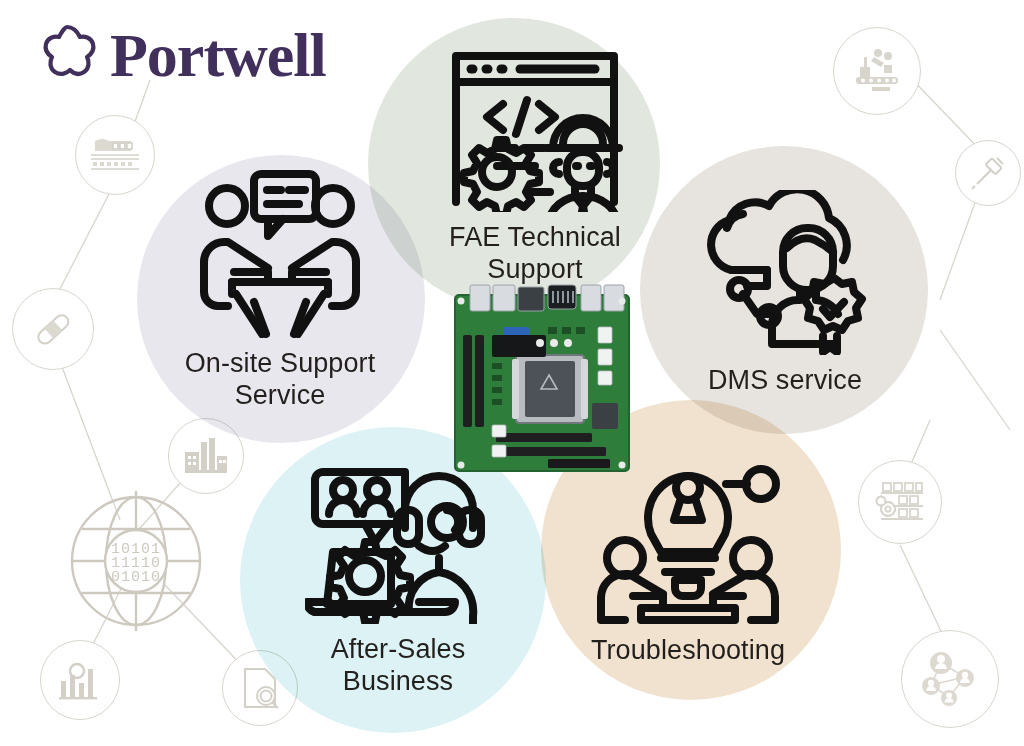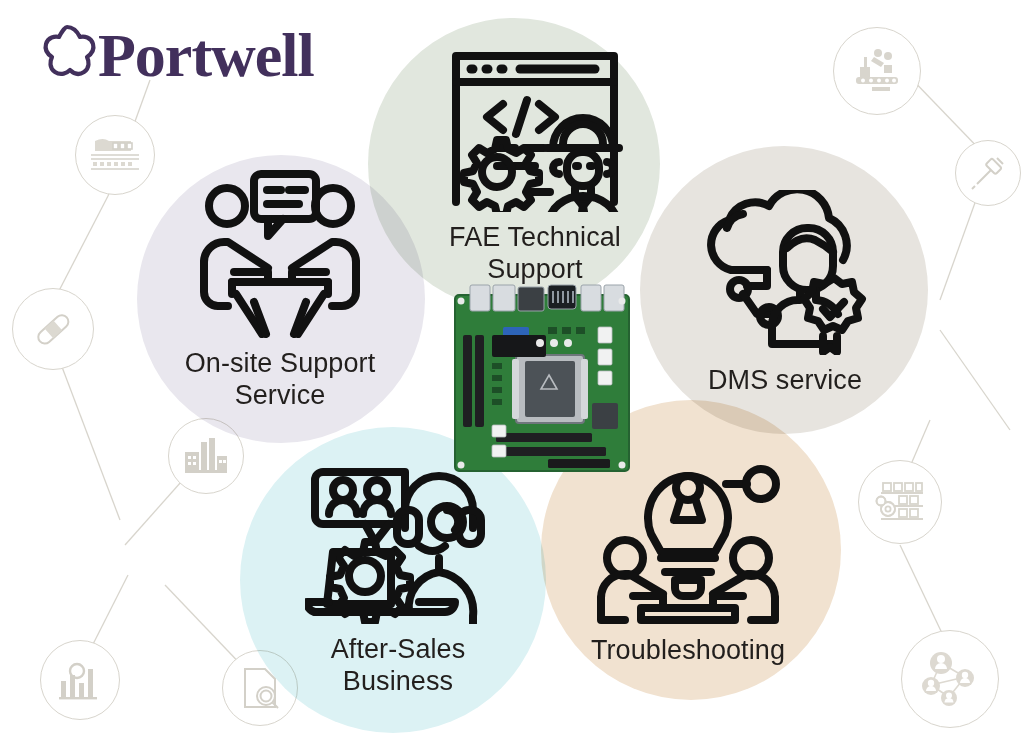--- a/index.html
+++ b/index.html
@@ -59,7 +59,7 @@
   #logo {
     position: absolute;
     left: 36px; top: 22px;
-    display: flex; align-items: center; 
+    display: flex; align-items: center; gap: 12px;
   }
   #logo-word {
     color: #42305c;

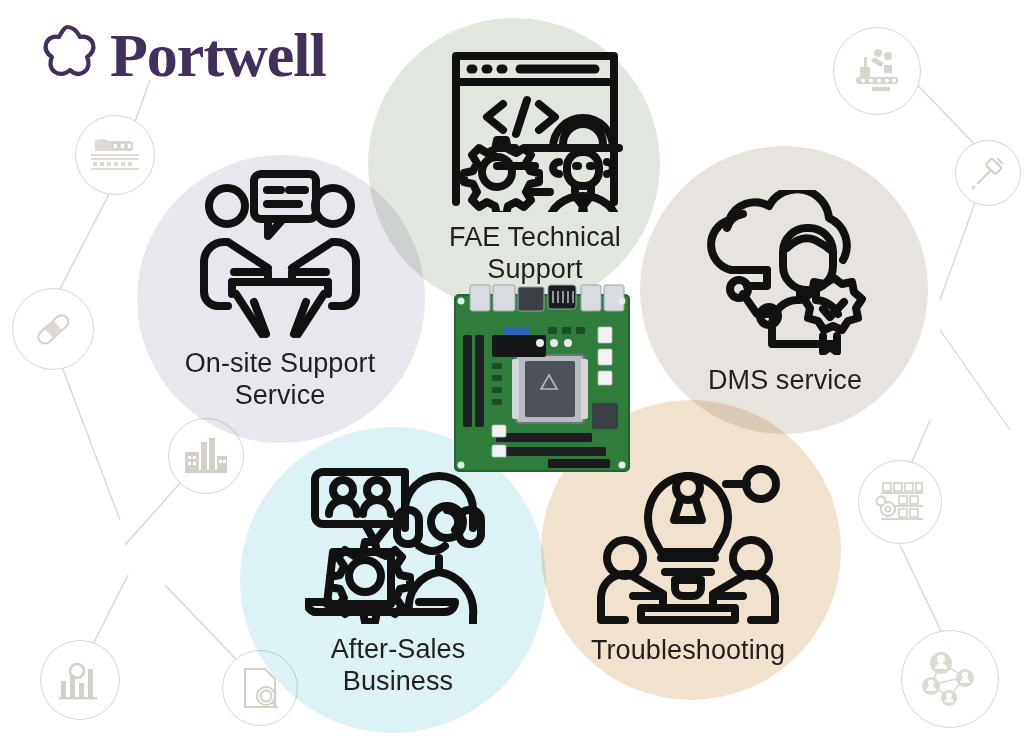--- a/index.html
+++ b/index.html
@@ -145,6 +145,20 @@
       </svg>
     </div>
 
+    <div style="position:absolute; left:62px; top:487px; width:148px; height:148px;">
+      <svg width="148" height="148" viewBox="0 0 148 148" fill="none" stroke="#cdc9bf" stroke-width="2.4">
+        <circle cx="74" cy="74" r="64"></circle>
+        <ellipse cx="74" cy="74" rx="30" ry="64"></ellipse>
+        <line x1="10" y1="74" x2="138" y2="74"></line>
+        <line x1="20" y1="42" x2="128" y2="42"></line>
+        <line x1="20" y1="106" x2="128" y2="106"></line>
+        <line x1="74" y1="4" x2="74" y2="144"></line>
+        <circle cx="74" cy="74" r="31" fill="#ffffff"></circle>
+        <text x="74" y="66" text-anchor="middle" fill="#cdc9bf" stroke="none" font-family="Liberation Mono, monospace" font-size="15" letter-spacing="1">10101</text>
+        <text x="74" y="80" text-anchor="middle" fill="#cdc9bf" stroke="none" font-family="Liberation Mono, monospace" font-size="15" letter-spacing="1">11110</text>
+        <text x="74" y="94" text-anchor="middle" fill="#cdc9bf" stroke="none" font-family="Liberation Mono, monospace" font-size="15" letter-spacing="1">01010</text>
+      </svg>
+    </div>
 
     <div class="bg-badge" style="left:40px; top:640px; width:80px; height:80px;">
       <svg width="46" height="42" viewBox="0 0 46 42" fill="#d3d0c8">

